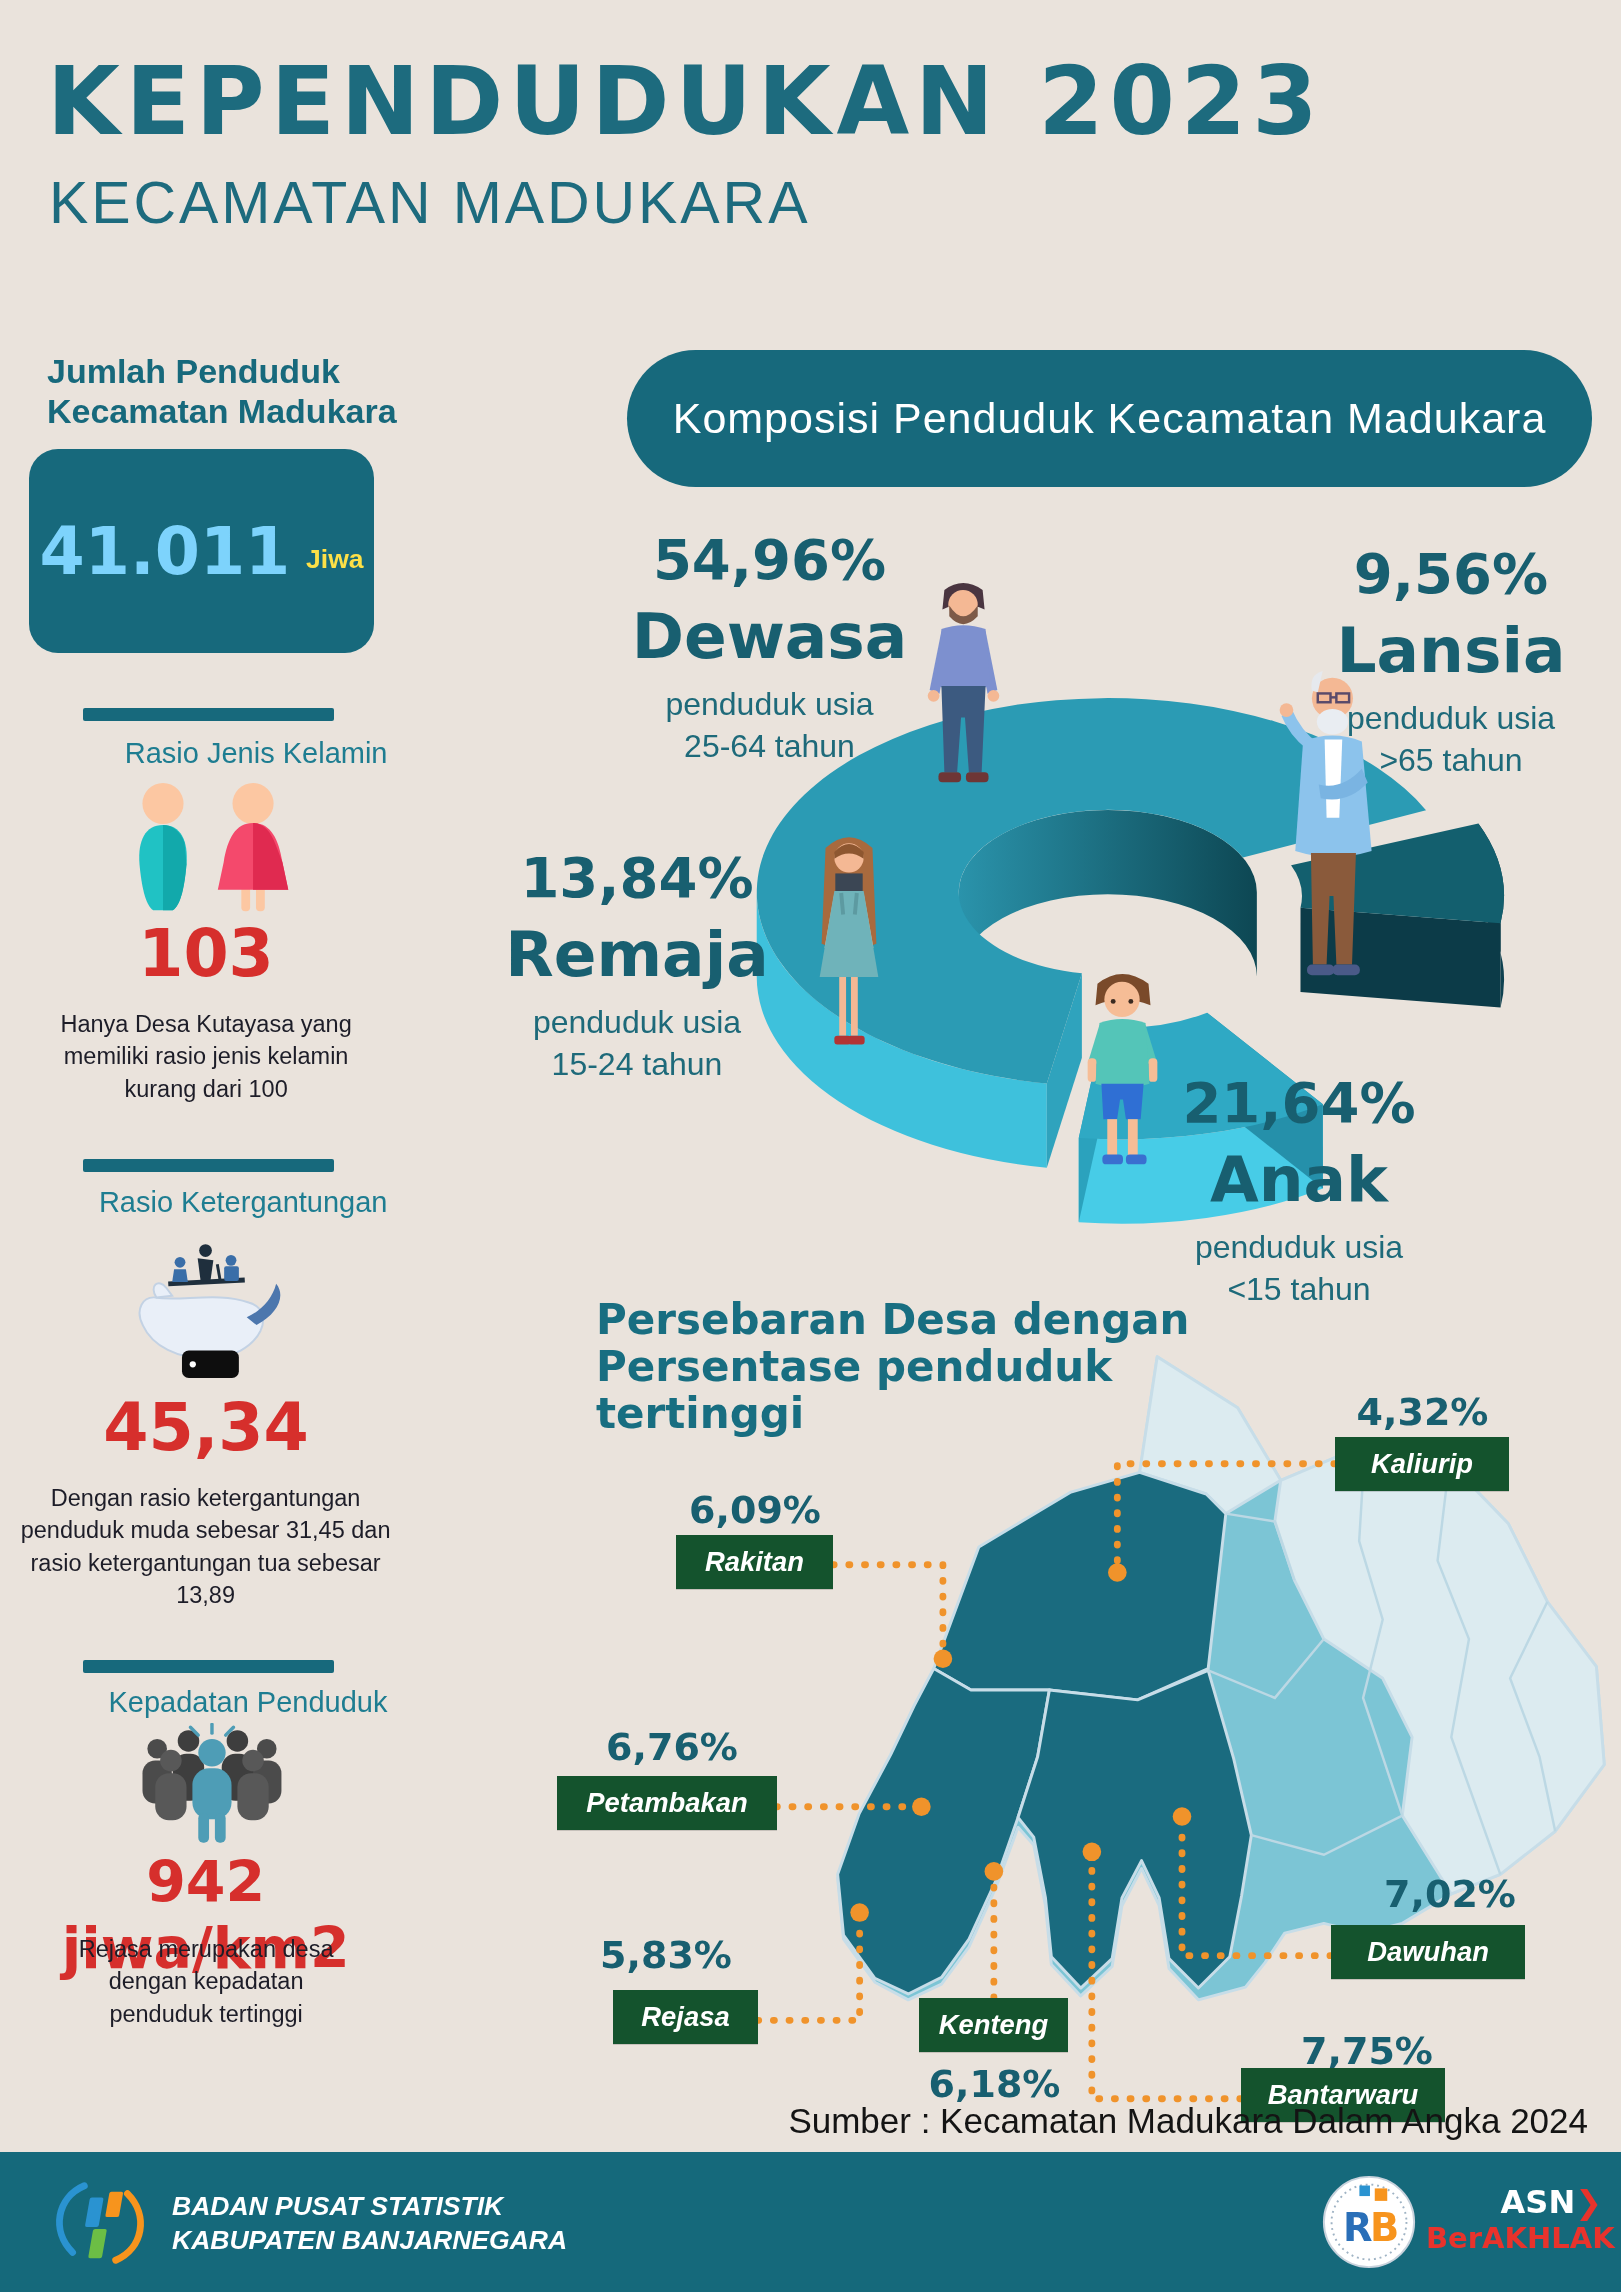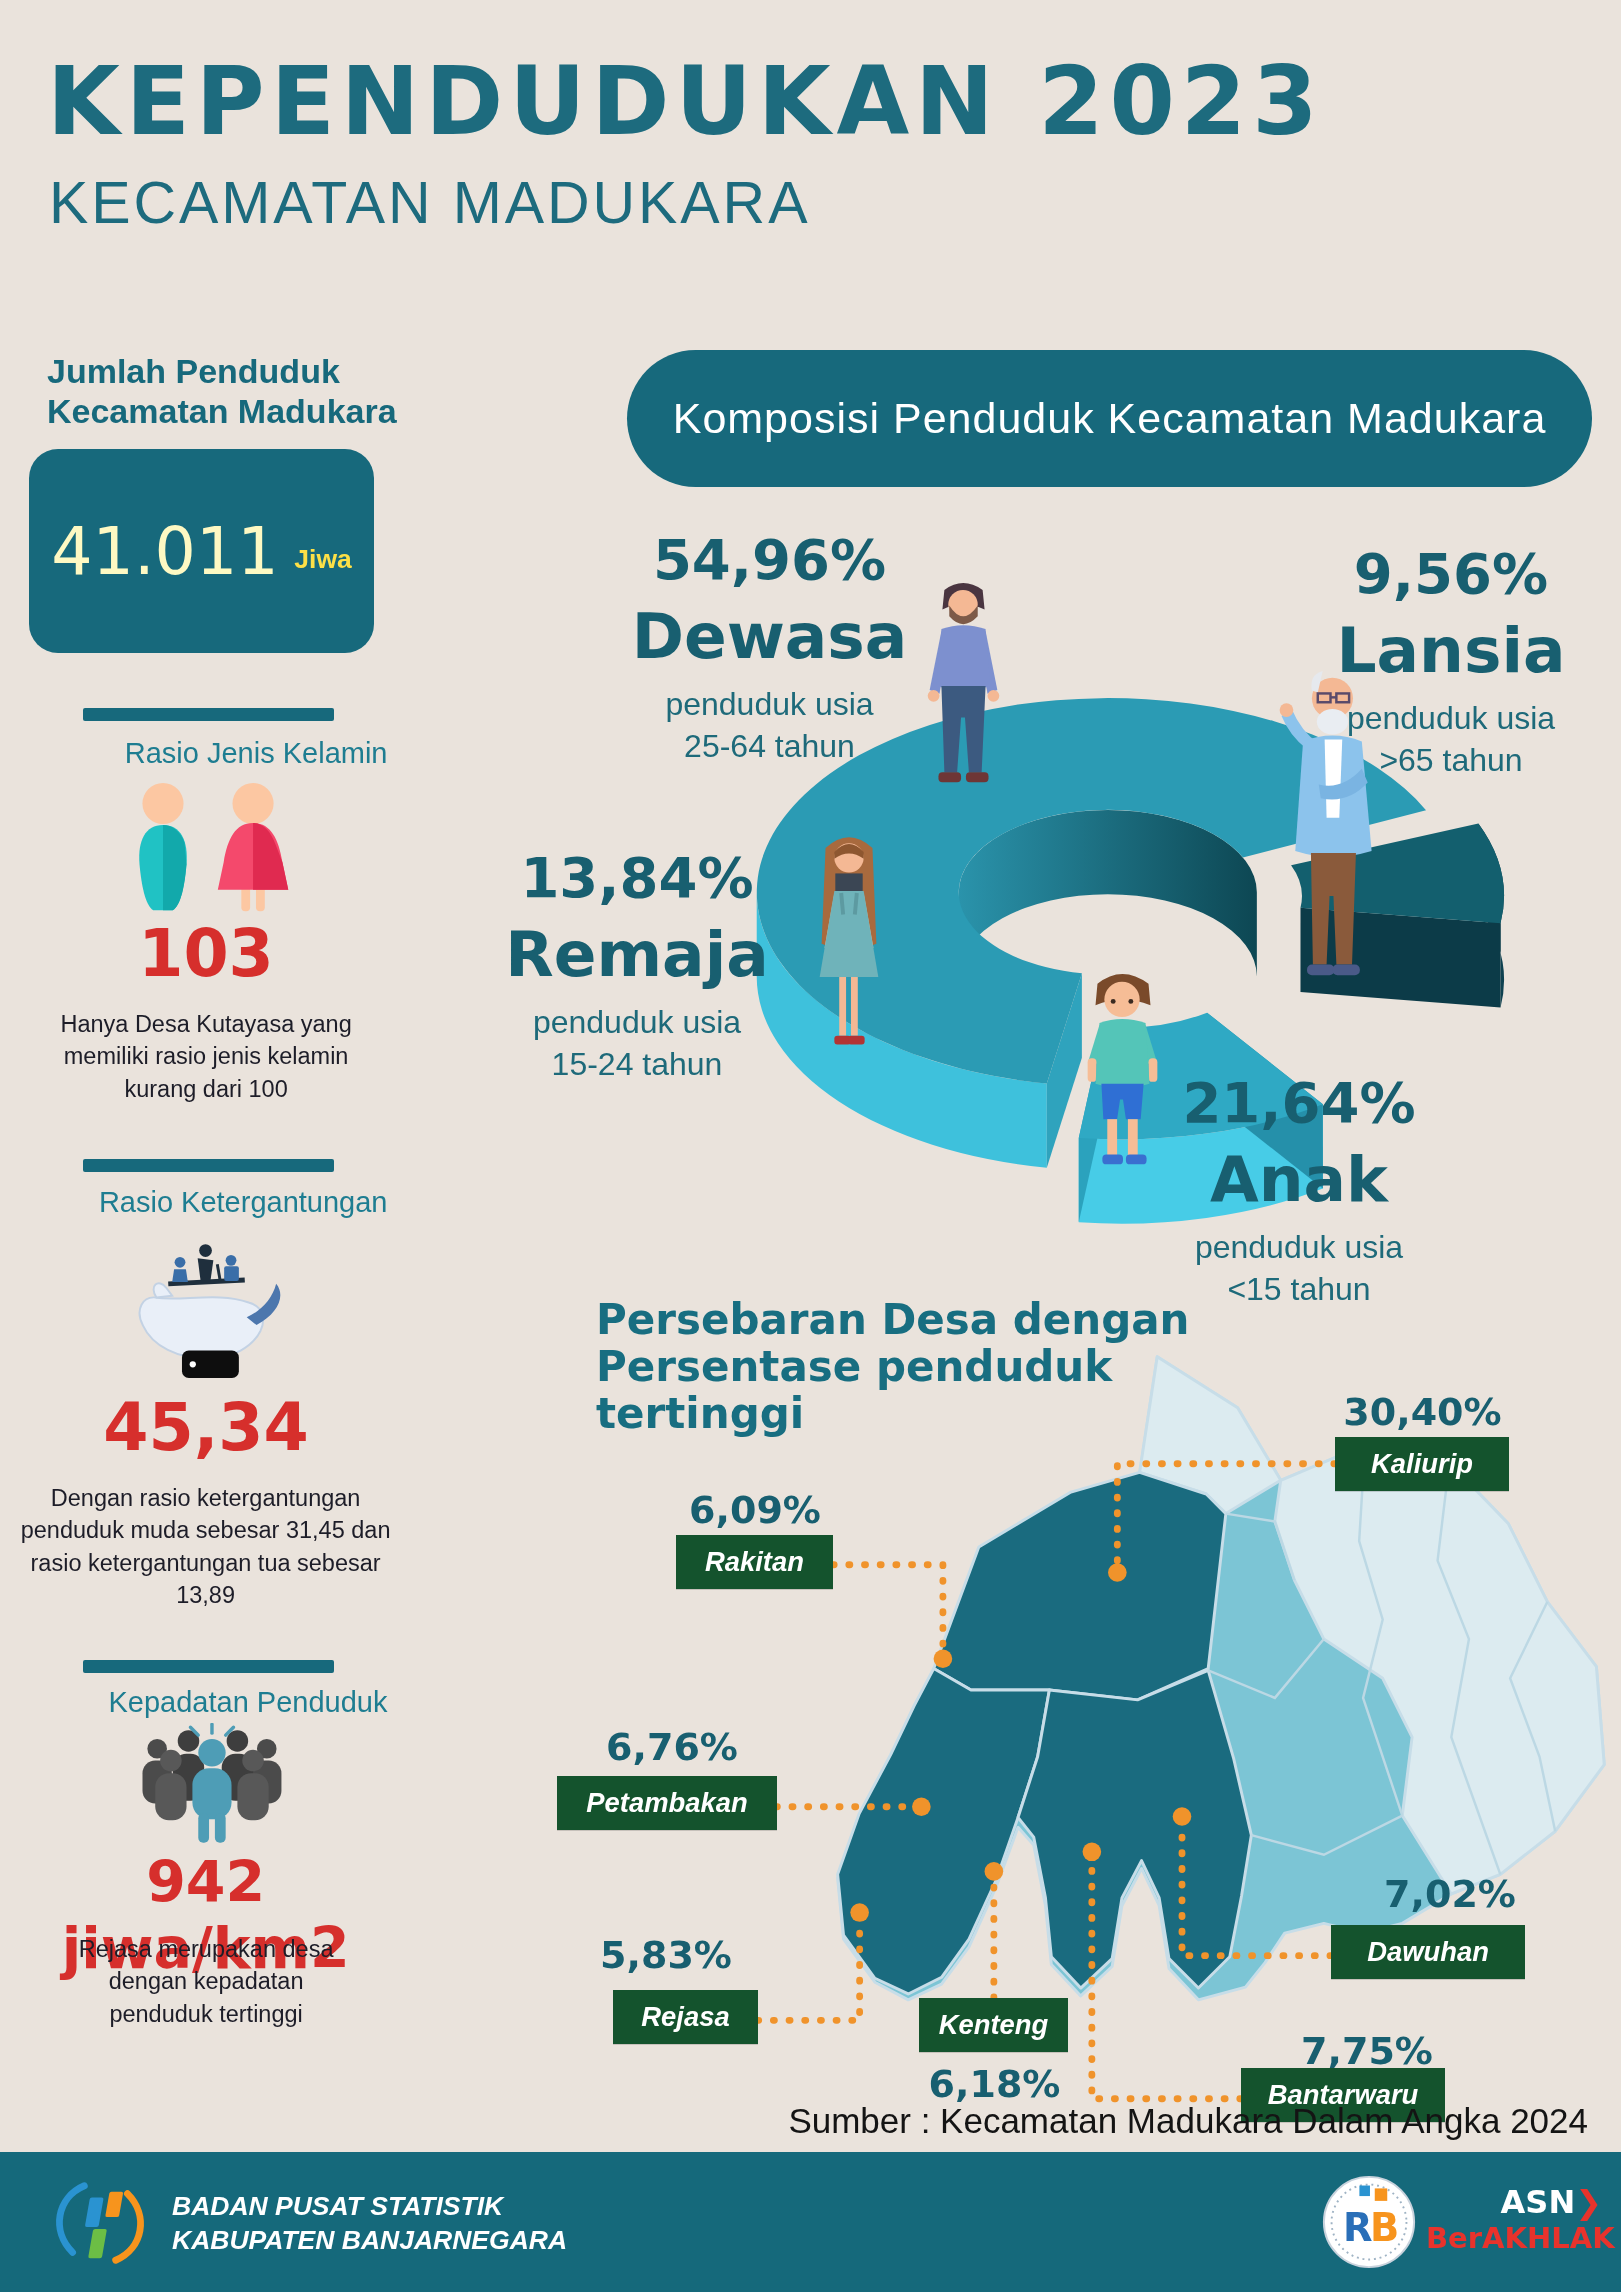--- a/index.html
+++ b/index.html
@@ -14,7 +14,7 @@
   
   .side-h{font-weight:800;font-size:34px;line-height:1.18;color:#17697c;}
   .bigbox{background:#17697c;border-radius:29px;display:flex;align-items:center;justify-content:center;gap:15.7px;}
-  .bigbox .val{font-family:"DejaVu Sans",sans-serif;font-weight:400;font-size:65px;color:#fef9c3;}
+  .bigbox .val{font-family:"DejaVu Sans",sans-serif;font-weight:700;font-size:65px;color:#7dd3fc;}
   .bigbox .unit{font-weight:800;font-size:26.5px;color:#fde047;padding-top:17.6px;}
   .bar{background:#17697c;height:12.7px;border-radius:2px;}
   .sec-h{font-size:29px;font-weight:500;color:#1e7d91;text-align:right;width:100%;}

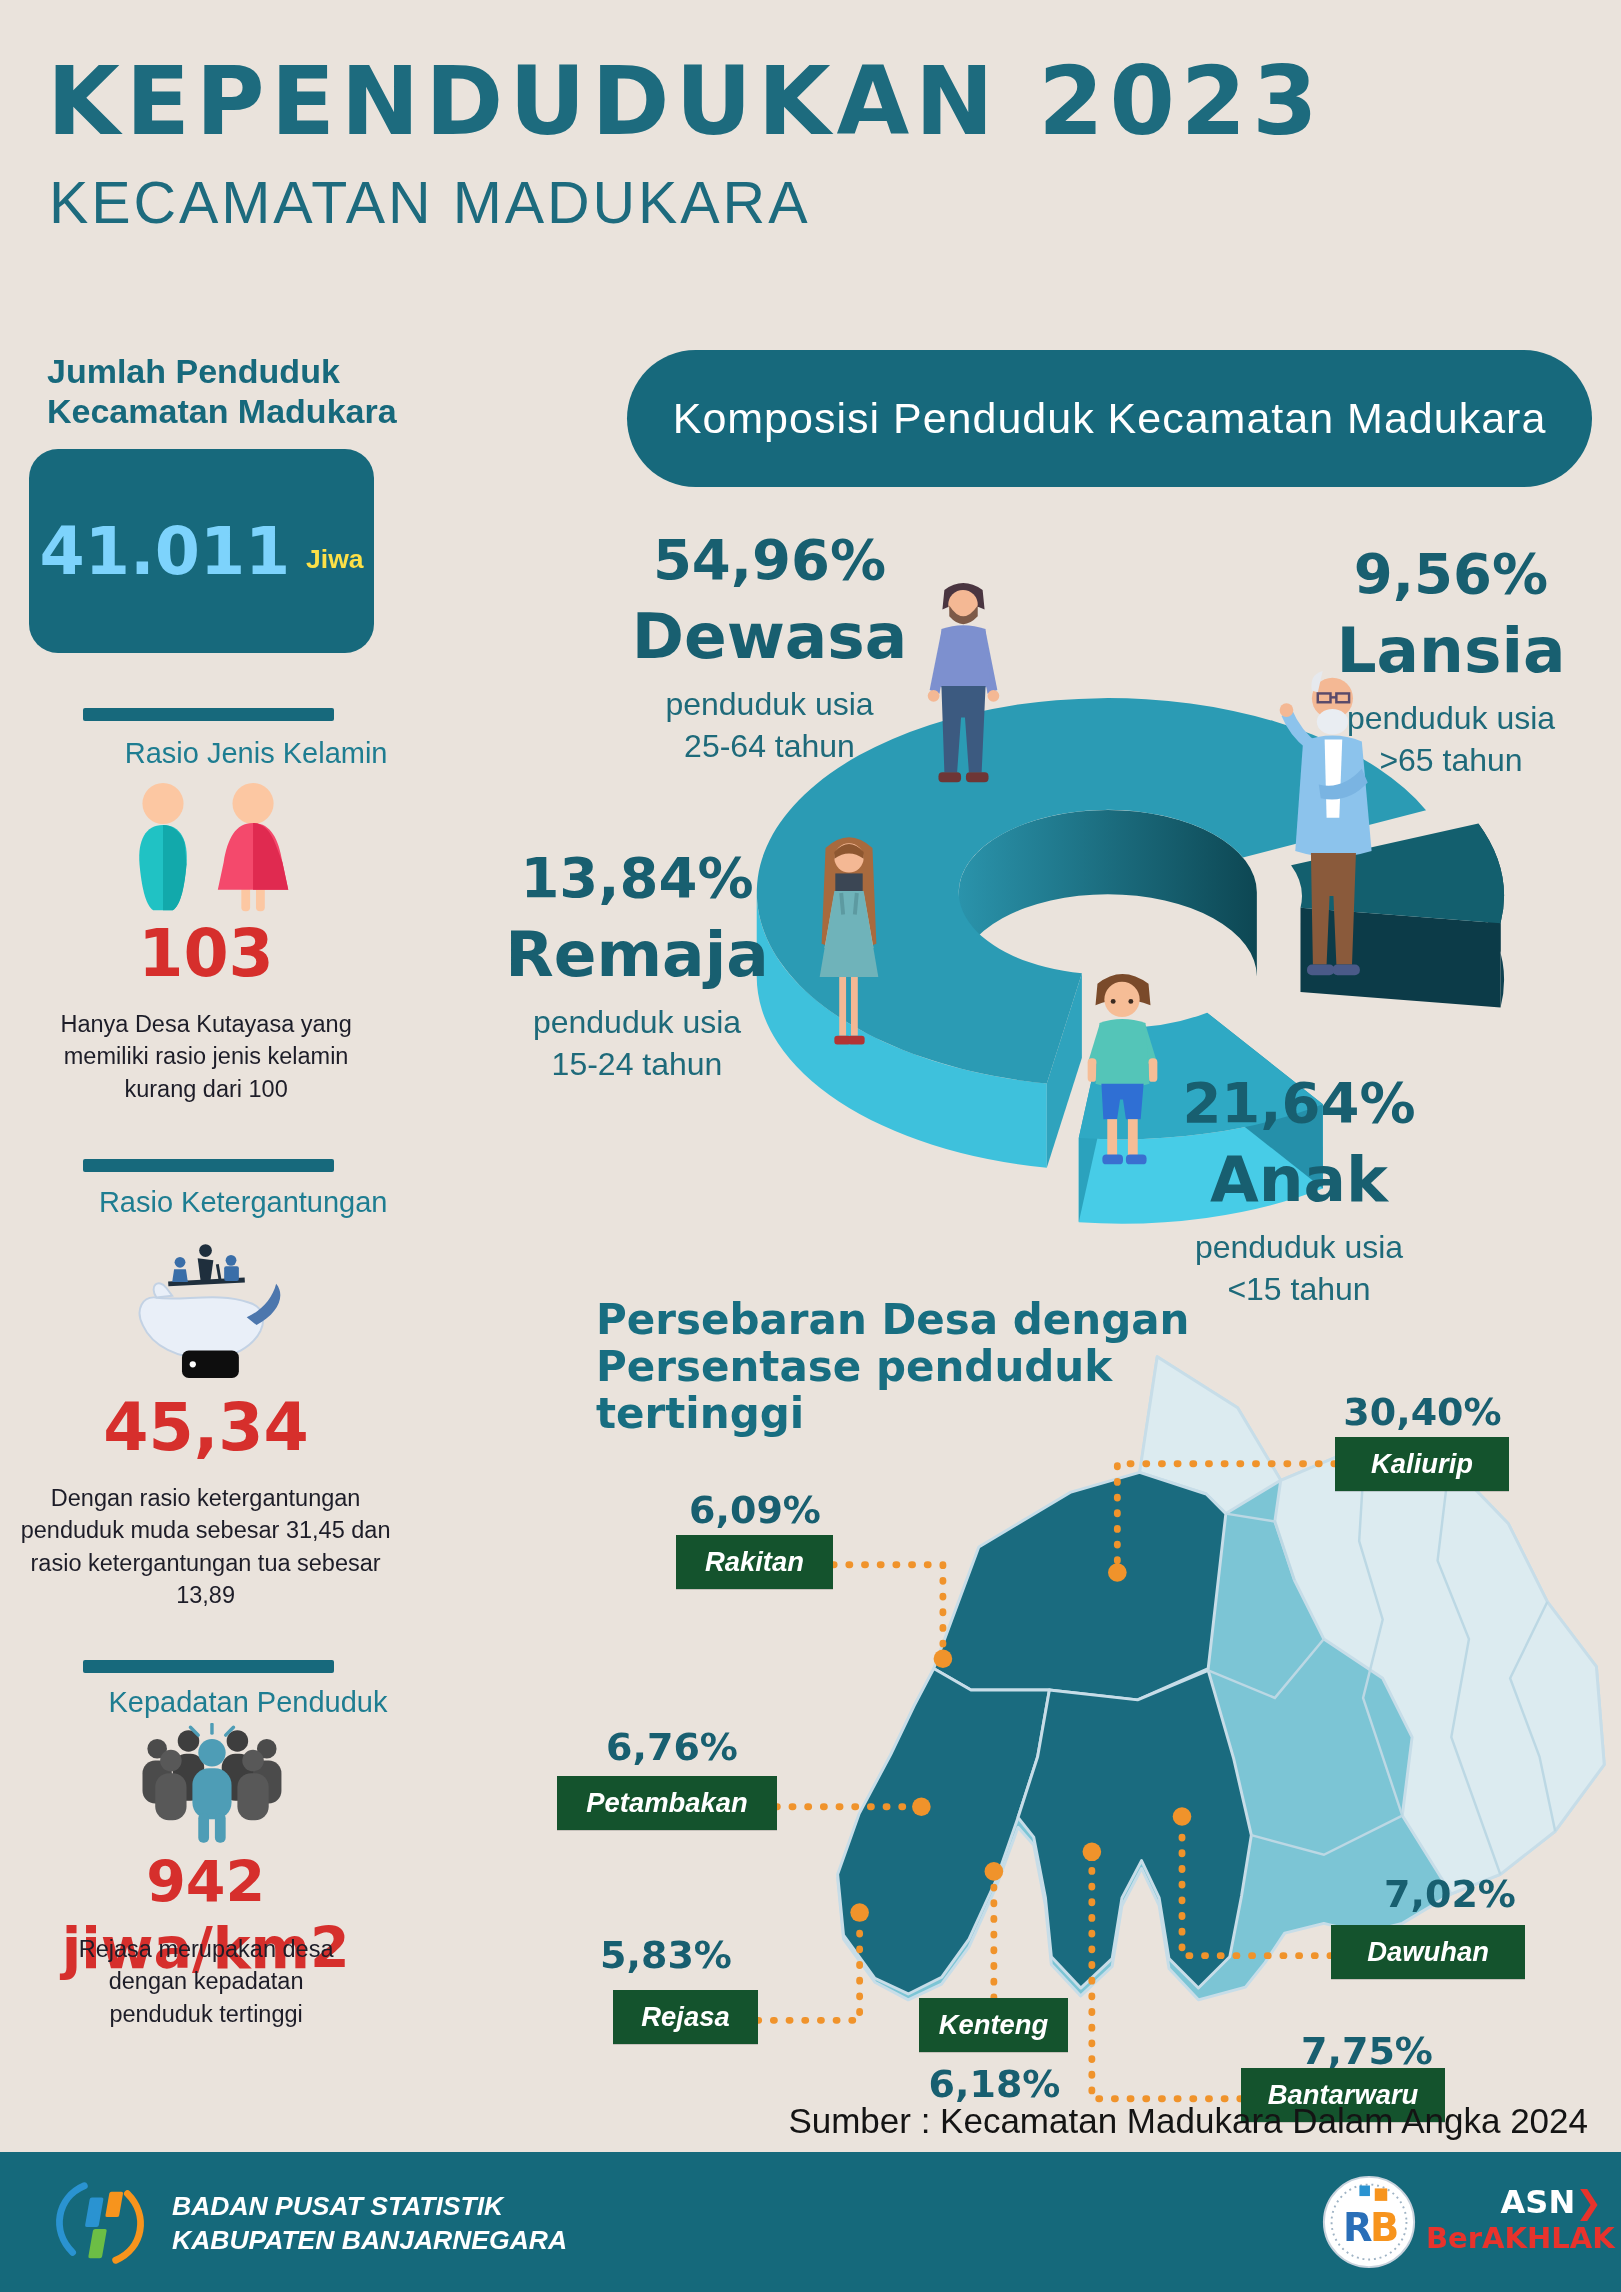--- a/index.html
+++ b/index.html
@@ -310,7 +310,7 @@
     </g>
   </svg>
 
-  <div class="abs vpct" style="left:1339px;top:1390px;width:167px;">30,40%</div>
+  <div class="abs vpct" style="left:1339px;top:1390px;width:167px;">4,32%</div>
   <div class="abs vbox" style="left:1335px;top:1437px;width:174px;">Kaliurip</div>
 
   <div class="abs vpct" style="left:667px;top:1488px;width:176px;">6,09%</div>

